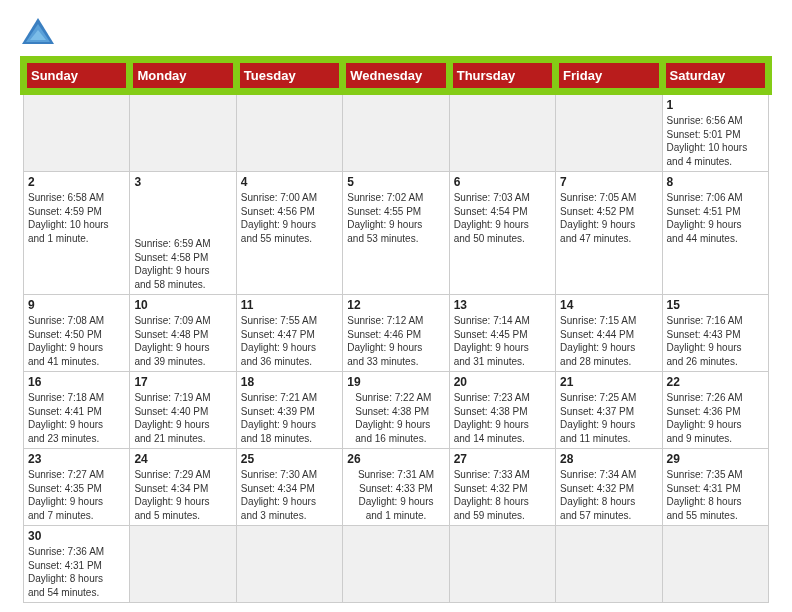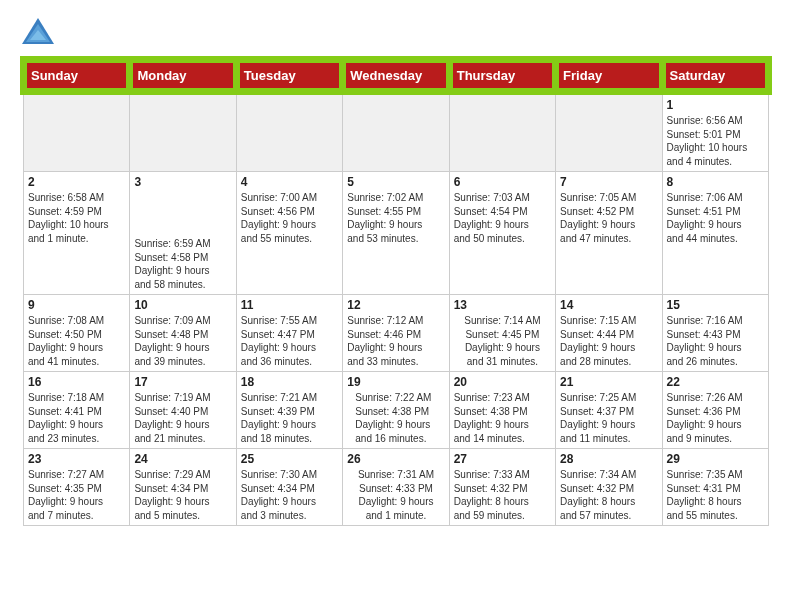--- a/index.html
+++ b/index.html
@@ -223,7 +223,7 @@
           </td>
           <td>
             <span class="day-num">13</span>
-            <div class="day-info" style="white-space: pre-line; text-align: center;">Sunrise: 7:14 AM
+            <div class="day-info" style="white-space: pre-line;">Sunrise: 7:14 AM
 Sunset: 4:45 PM
 Daylight: 9 hours
 and 31 minutes.</div>

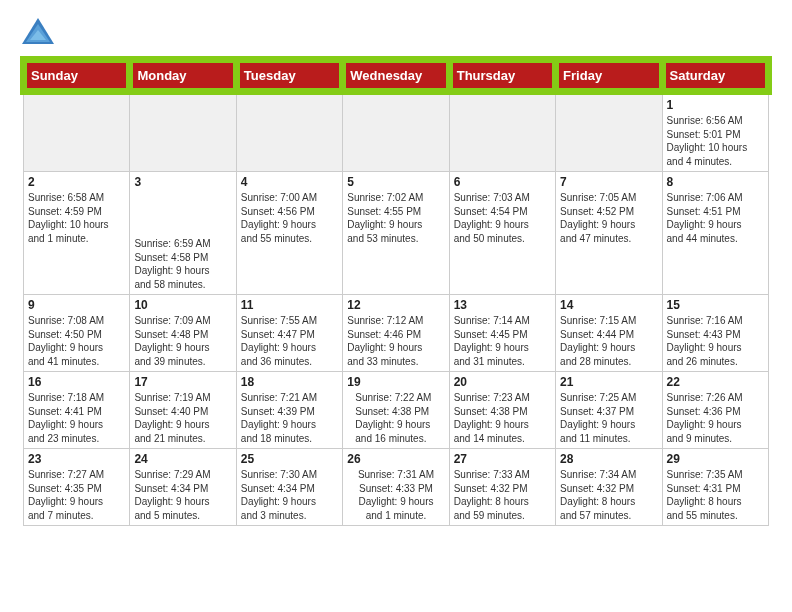--- a/index.html
+++ b/index.html
@@ -345,6 +345,21 @@
 and 55 minutes.</div>
           </td>
         </tr>
+        <tr class="last-row">
+          <td>
+            <span class="day-num">30</span>
+            <div class="day-info" style="white-space: pre-line;">Sunrise: 7:36 AM
+Sunset: 4:31 PM
+Daylight: 8 hours
+and 54 minutes.</div>
+          </td>
+          <td class="empty"></td>
+          <td class="empty"></td>
+          <td class="empty"></td>
+          <td class="empty"></td>
+          <td class="empty"></td>
+          <td class="empty"></td>
+        </tr>
       </tbody>
   </table>
 </div>

